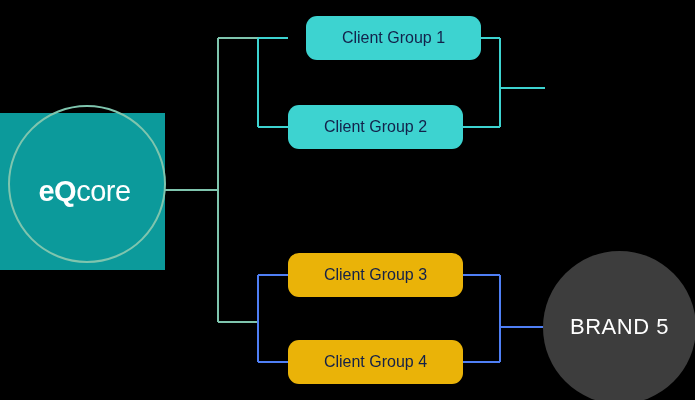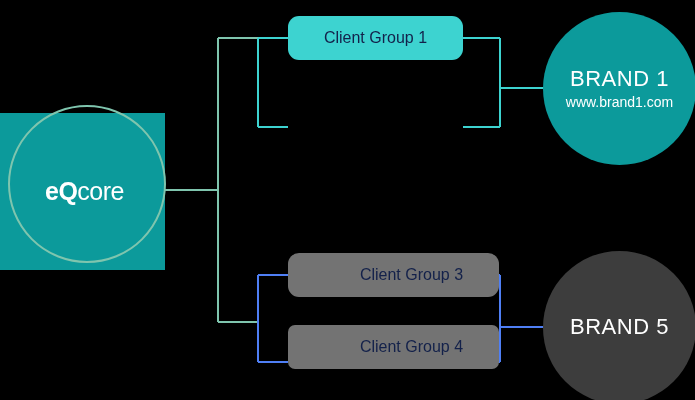--- a/index.html
+++ b/index.html
@@ -79,7 +79,7 @@
   }
   .group-box.teal { background: #3DD3D0; }
   .group-box.blue { background: #737373; padding-left: 36px; }
-  #group-box-1 { top: 16px; }
+  #group-box-1 { top: 16px; margin-left: 18px; }
   #group-box-2 { top: 105px; }
   #group-box-3 { top: 253px; }
   #group-box-4 { top: 325px; border-radius: 7px; }

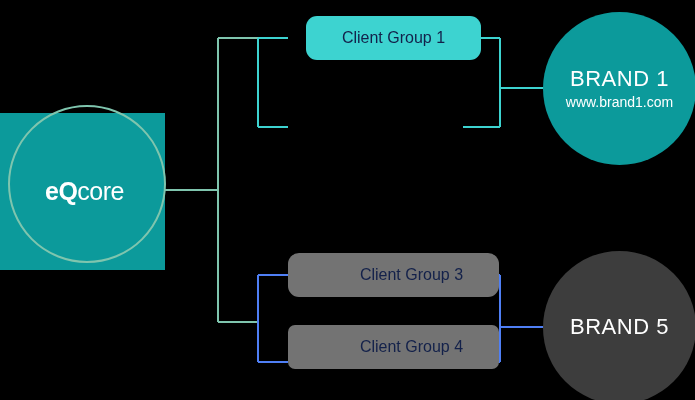--- a/index.html
+++ b/index.html
@@ -172,10 +172,6 @@
     <span>Client Group 4</span>
   </div>
 
-  <div id="brand-circle-1" class="brand-circle">
-    <div class="brand-name">BRAND 1</div>
-    <div class="brand-url">www.brand1.com</div>
-  </div>
 
   <div id="brand-circle-2" class="brand-circle">
     <div class="brand-name">BRAND 5</div>

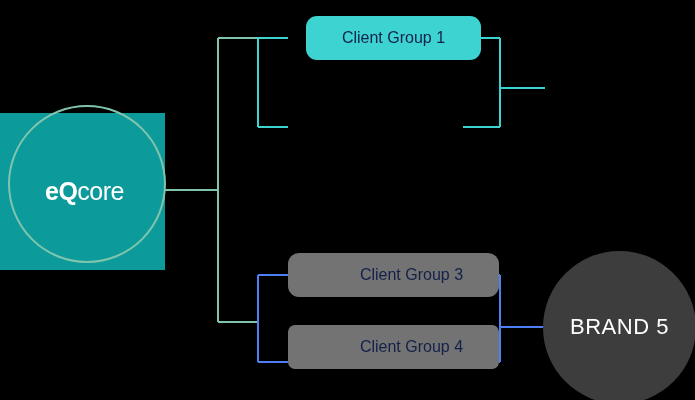--- a/index.html
+++ b/index.html
@@ -163,6 +163,9 @@
     <span>Client Group 1</span>
   </div>
 
+  <div id="group-box-2" class="group-box teal">
+    <span>Client Group 2</span>
+  </div>
 
   <div id="group-box-3" class="group-box blue">
     <span>Client Group 3</span>

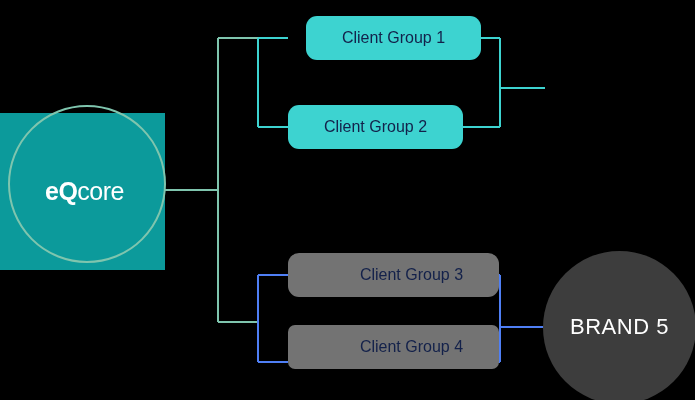--- a/index.html
+++ b/index.html
@@ -52,7 +52,7 @@
     position: relative;
     z-index: 2;
     color: #FFFFFF;
-    font-size: 25px;
+    font-size: 29px;
     letter-spacing: -0.5px;
     white-space: nowrap;
     transform: translateX(2px);

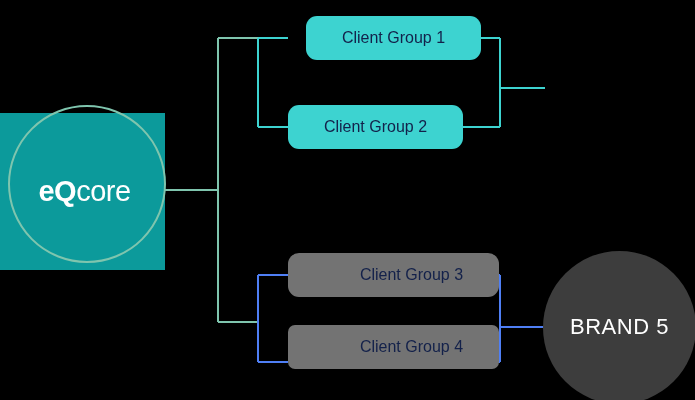--- a/index.html
+++ b/index.html
@@ -78,7 +78,7 @@
     white-space: nowrap;
   }
   .group-box.teal { background: #3DD3D0; }
-  .group-box.blue { background: #737373; padding-left: 36px; }
+  .group-box.blue { background: #eab308; }
   #group-box-1 { top: 16px; margin-left: 18px; }
   #group-box-2 { top: 105px; }
   #group-box-3 { top: 253px; }

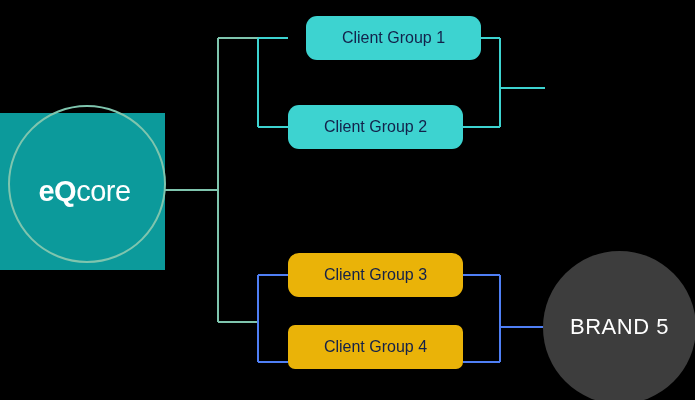--- a/index.html
+++ b/index.html
@@ -82,7 +82,7 @@
   #group-box-1 { top: 16px; margin-left: 18px; }
   #group-box-2 { top: 105px; }
   #group-box-3 { top: 253px; }
-  #group-box-4 { top: 325px; border-radius: 7px; }
+  #group-box-4 { top: 340px; }
   
   .brand-circle {
     position: absolute;

